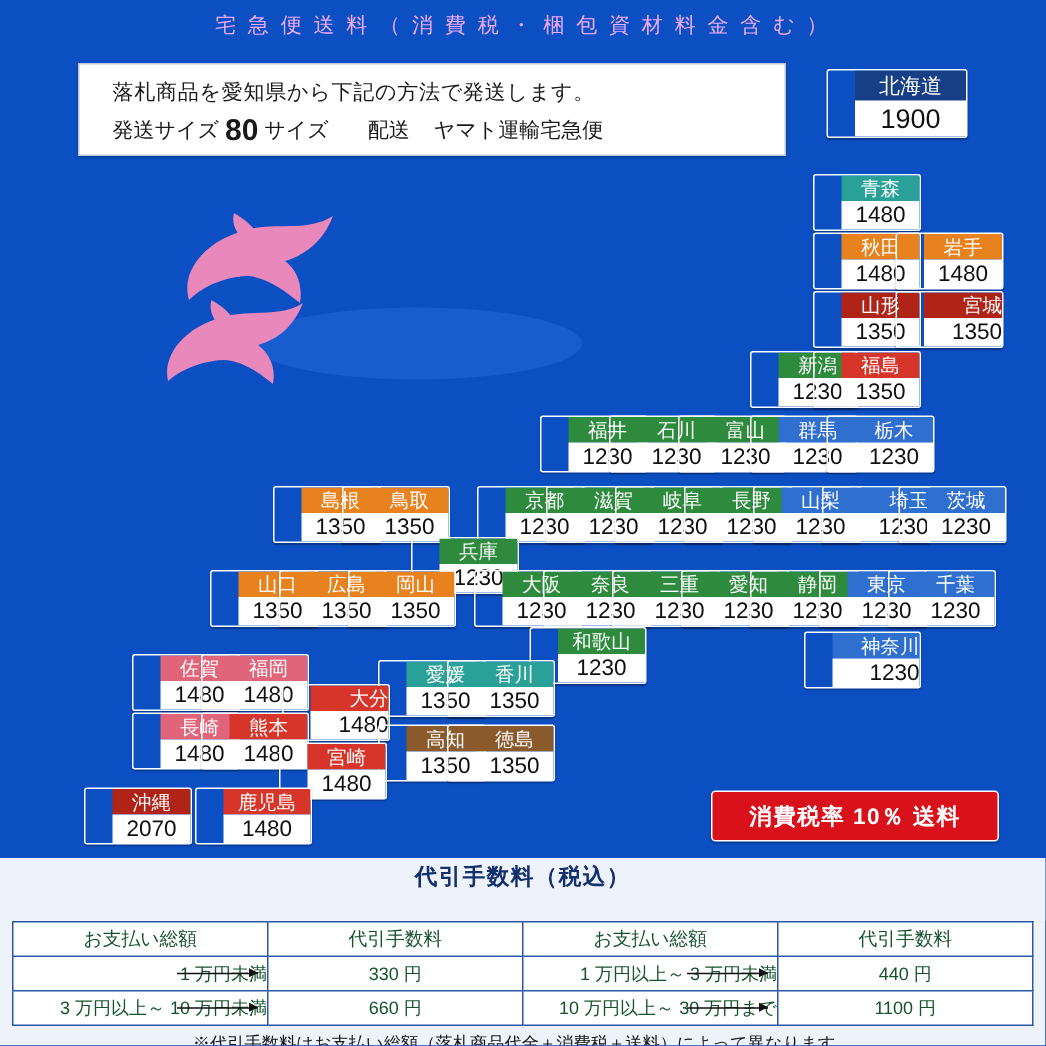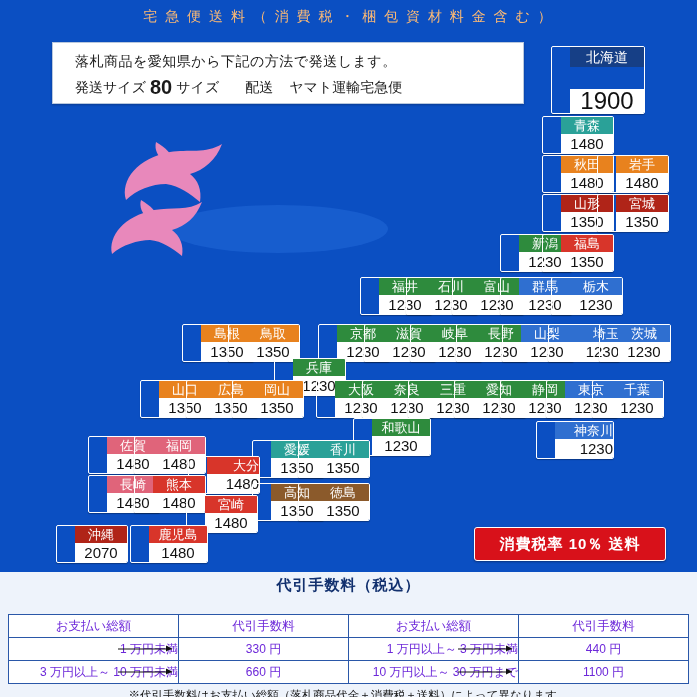--- a/index.html
+++ b/index.html
@@ -17,7 +17,7 @@
   .header-title{
     position:absolute;left:0;top:8px;width:697px;
     text-align:center;
-    font-size:14px;letter-spacing:2px;color:#fdba74;
+    font-size:14px;letter-spacing:2px;color:#f0abfc;
   }
 
   

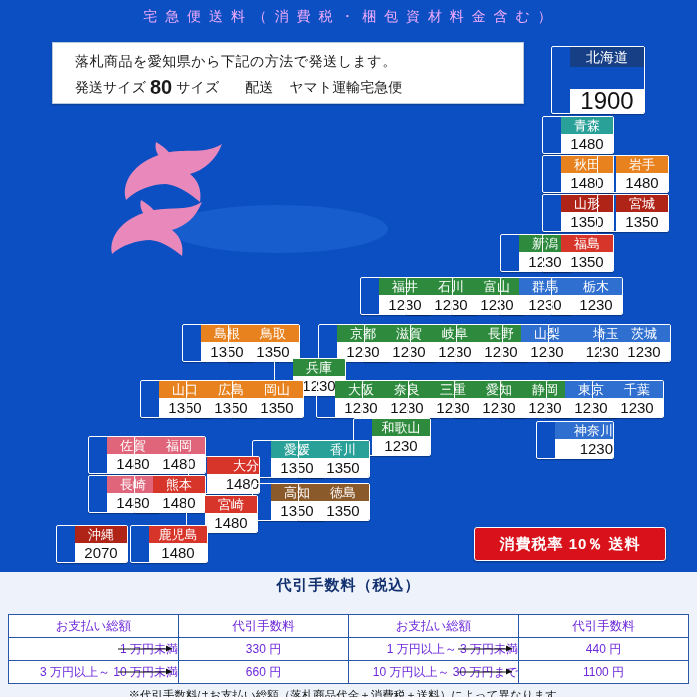--- a/index.html
+++ b/index.html
@@ -90,7 +90,7 @@
   
   .chip.big{width:74px;}
   .chip.big .name{font-size:14px;line-height:20px;}
-  .chip.big .price{font-size:24px;line-height:24px;margin-top:22px;}
+  .chip.big .price{font-size:18px;line-height:24px;}
 
   
   .chip.wide{width:58px;}

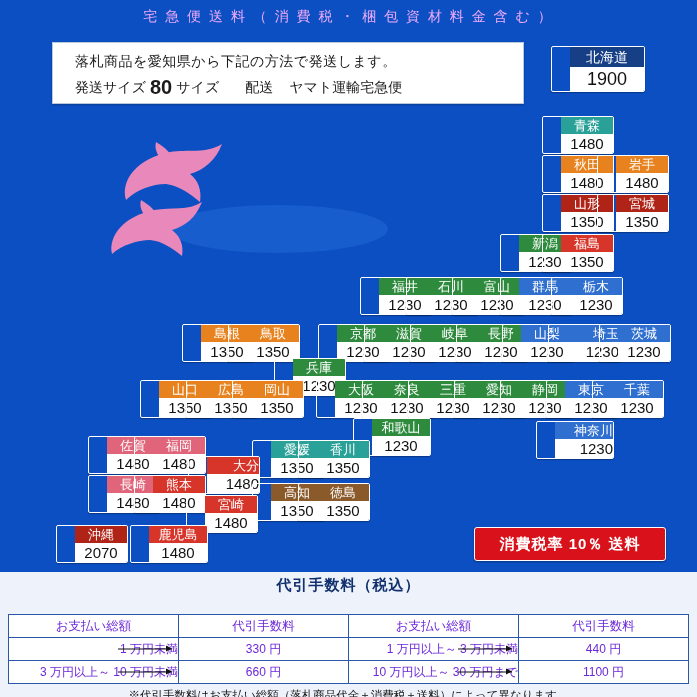--- a/index.html
+++ b/index.html
@@ -193,7 +193,7 @@
         <span class="name">山形</span>
         <span class="price">1350</span>
       </div>
-      <div class="chip c-darkred" style="left: 597px; top: 194px;">
+      <div class="chip c-darkred" style="left: 597px; top: 194px; text-align: right;">
         <span class="name">宮城</span>
         <span class="price">1350</span>
       </div>

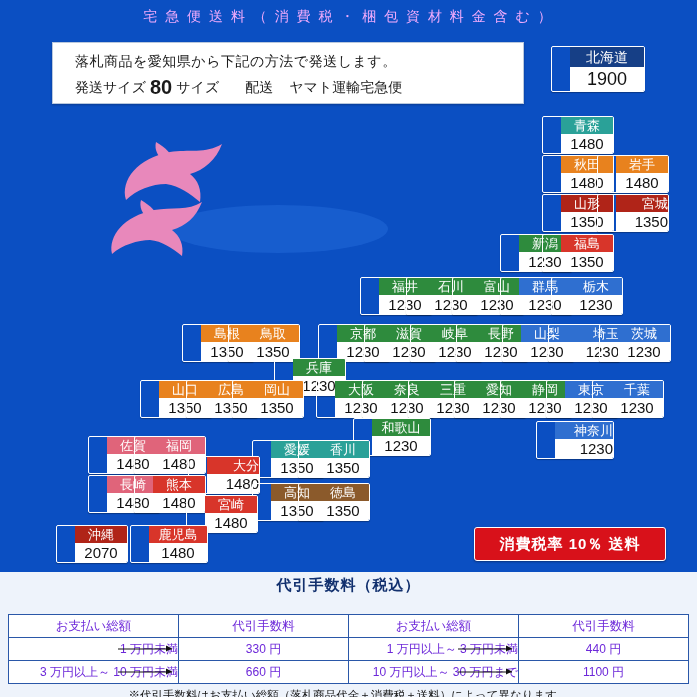--- a/index.html
+++ b/index.html
@@ -126,7 +126,7 @@
     font-size:12px;
     text-align:center;
     height:22px;
-    color:#6d28d9;
+    color:#14532d;
     padding:0;
   }
   table.fee th{background:#ffffff;font-weight:normal;font-size:12.5px;}

